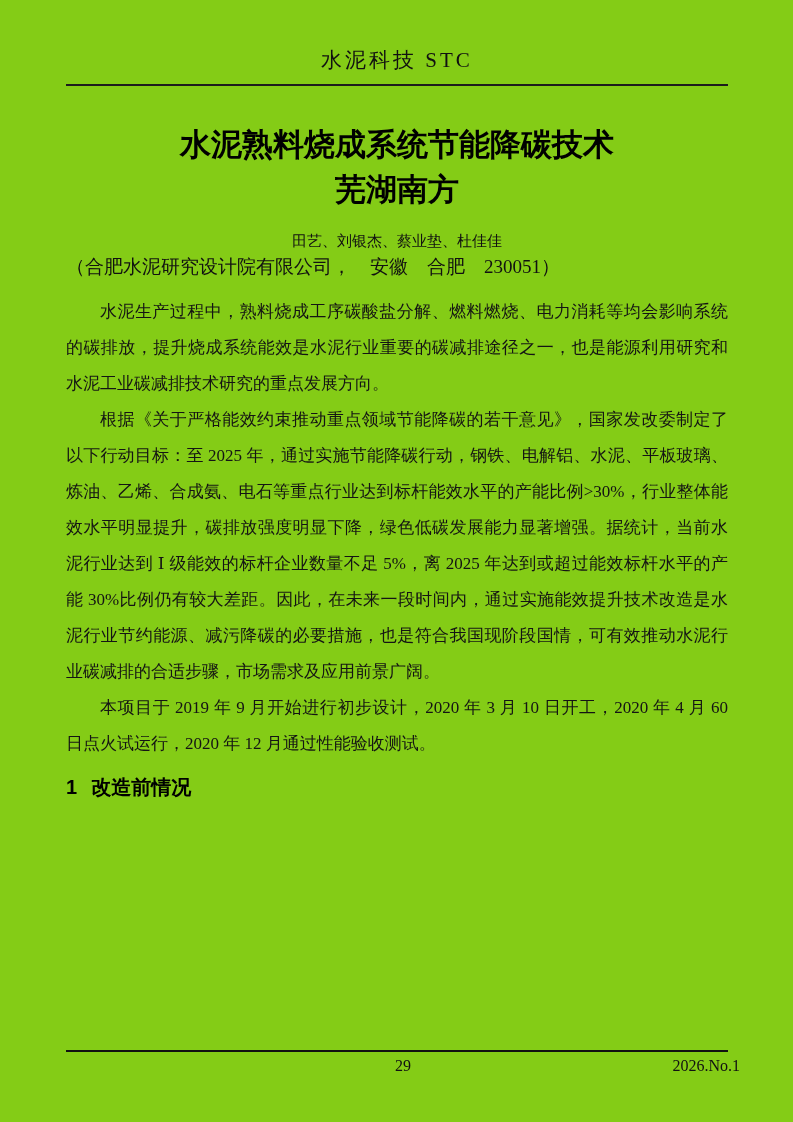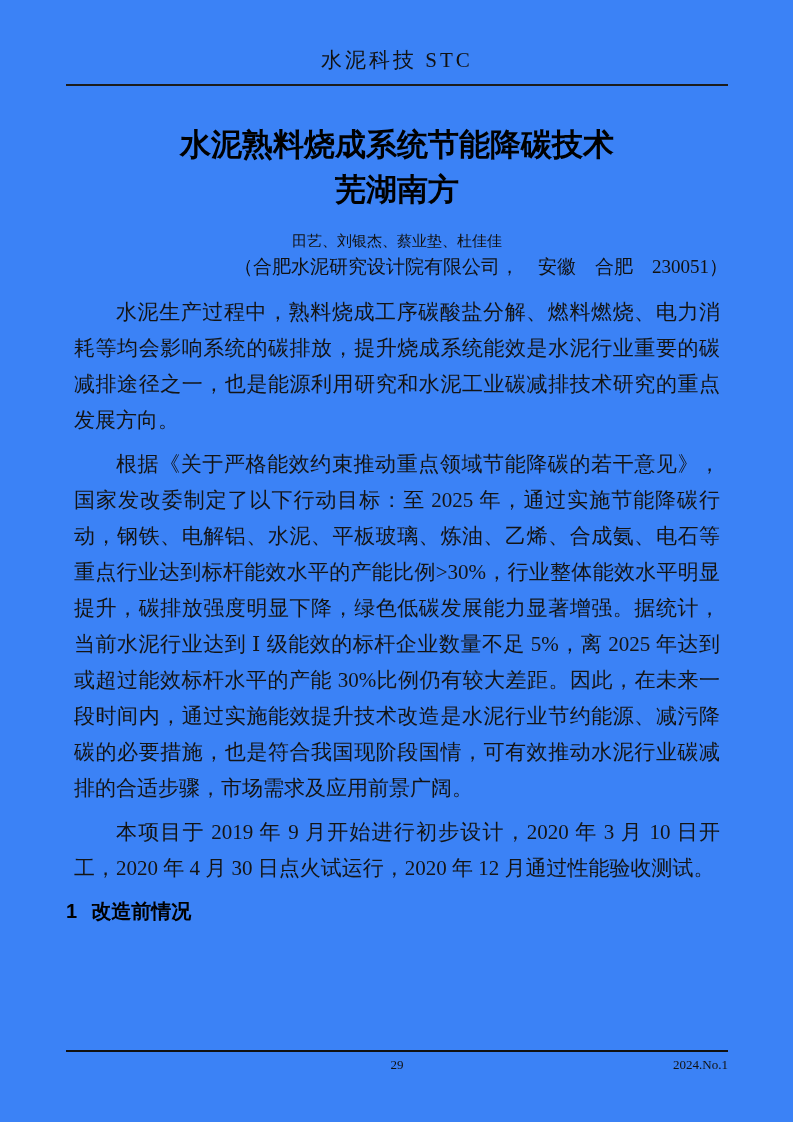--- a/index.html
+++ b/index.html
@@ -12,7 +12,7 @@
     width: 793px;
     height: 1122px;
     margin: 0 auto;
-    background: #3b82f6;
+    background: #84cc16;
     color: #111;
     font-family: "Liberation Serif", "DejaVu Serif", serif;
     overflow: hidden;

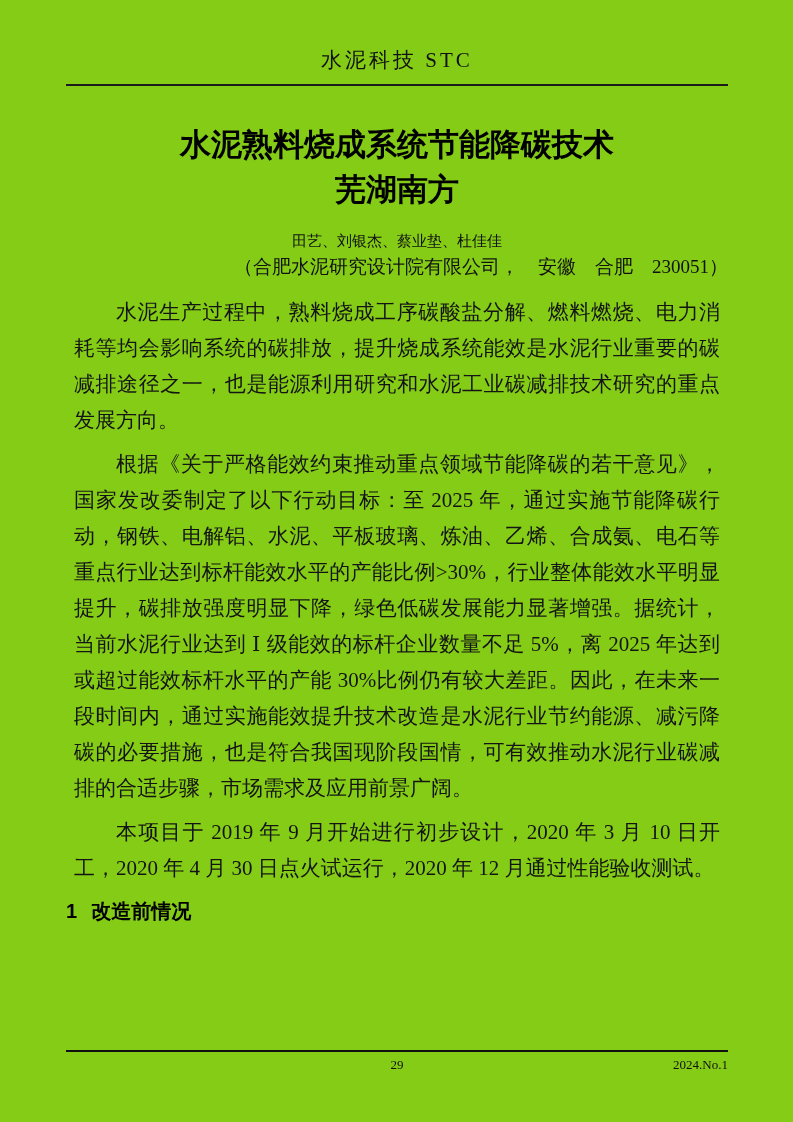--- a/index.html
+++ b/index.html
@@ -53,7 +53,7 @@
     line-height: 26px;
   }
   .affiliation {
-    text-align: right;
+    text-align: left;
     font-size: 19px;
     line-height: 26px;
   }

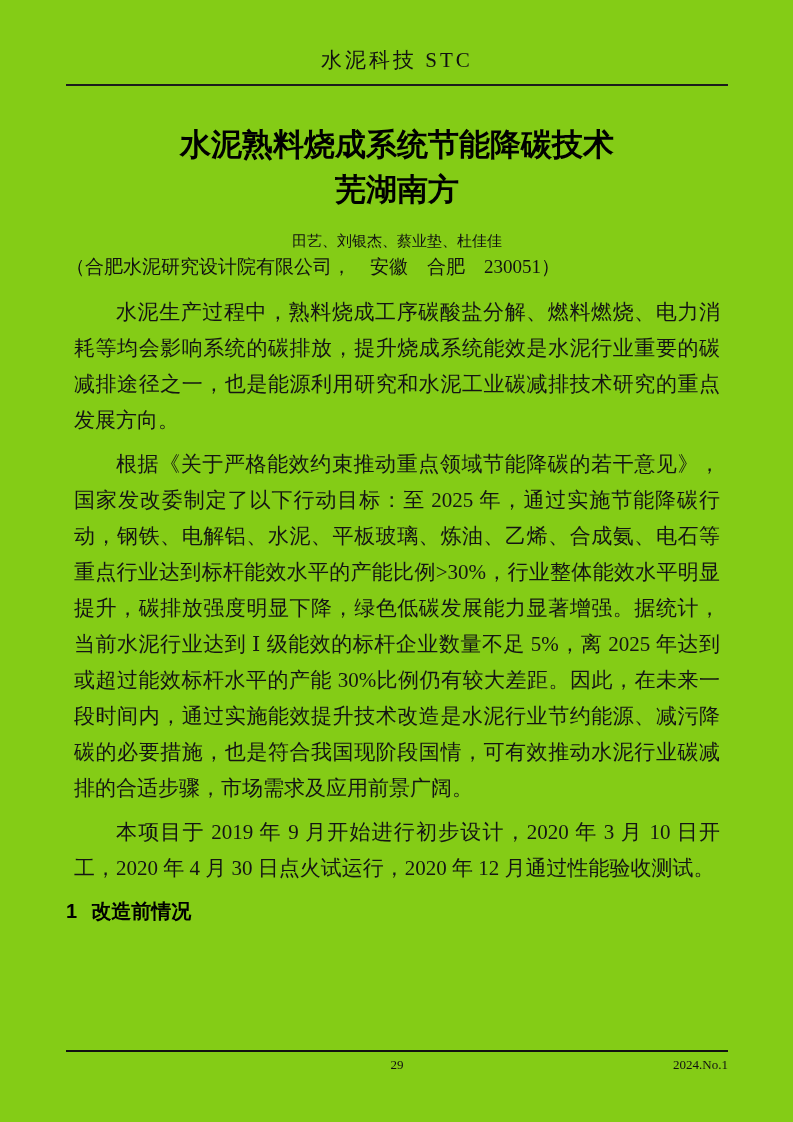--- a/index.html
+++ b/index.html
@@ -61,8 +61,8 @@
     margin-top: 14px;
   }
   .para {
-    margin: 8px;
-    font-size: 21px;
+    margin: 0;
+    font-size: 17px;
     line-height: 36px;
     text-align: justify;
     text-indent: 2em;

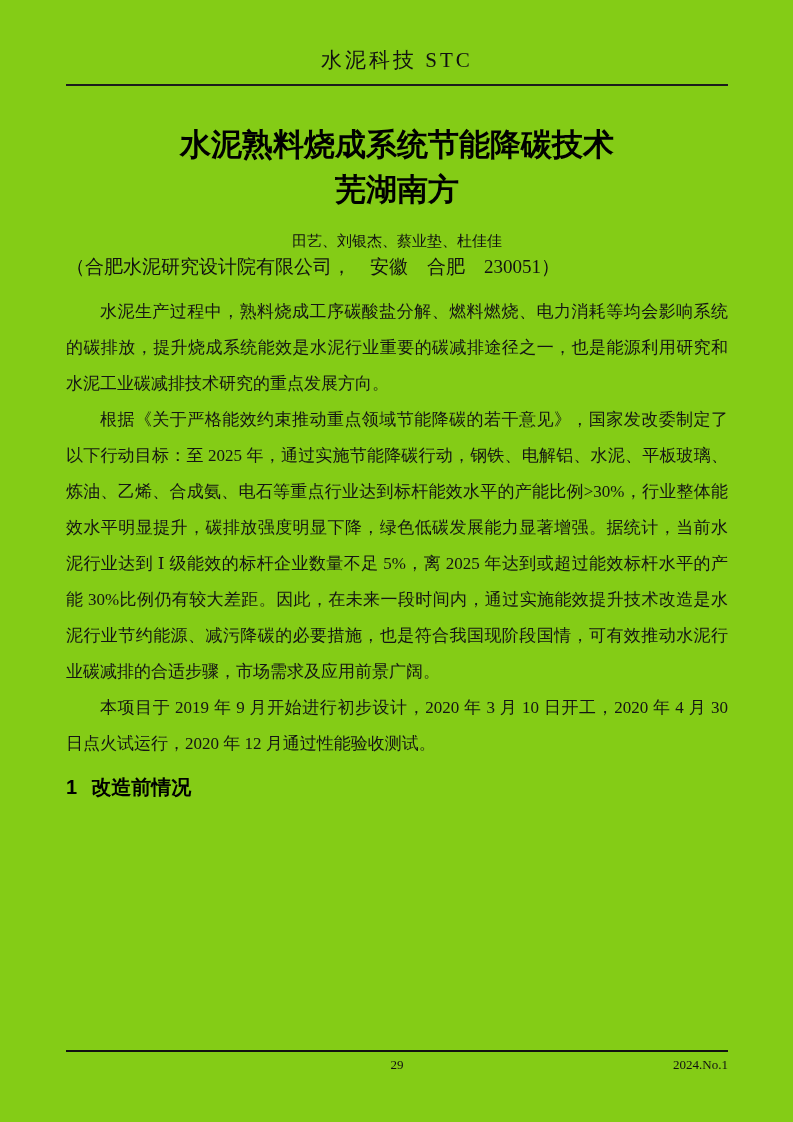--- a/index.html
+++ b/index.html
@@ -133,7 +133,7 @@
     <div class="body-text">
       <p class="para">水泥生产过程中，熟料烧成工序碳酸盐分解、燃料燃烧、电力消耗等均会影响系统的碳排放，提升烧成系统能效是水泥行业重要的碳减排途径之一，也是能源利用研究和水泥工业碳减排技术研究的重点发展方向。</p>
       <p class="para">根据《关于严格能效约束推动重点领域节能降碳的若干意见》，国家发改委制定了以下行动目标：至 2025 年，通过实施节能降碳行动，钢铁、电解铝、水泥、平板玻璃、炼油、乙烯、合成氨、电石等重点行业达到标杆能效水平的产能比例&gt;30%，行业整体能效水平明显提升，碳排放强度明显下降，绿色低碳发展能力显著增强。据统计，当前水泥行业达到 Ⅰ 级能效的标杆企业数量不足 5%，离 2025 年达到或超过能效标杆水平的产能 30%比例仍有较大差距。因此，在未来一段时间内，通过实施能效提升技术改造是水泥行业节约能源、减污降碳的必要措施，也是符合我国现阶段国情，可有效推动水泥行业碳减排的合适步骤，市场需求及应用前景广阔。</p>
-      <p class="para">本项目于 2019 年 9 月开始进行初步设计，2020 年 3 月 10 日开工，2020 年 4 月 30 日点火试运行，2020 年 12 月通过性能验收测试。</p>
+      <p class="para">本项目于 2019 年 9 月开始进行初步设计，2020 年 3 月 10 日开工，2020 年 4 月 60 日点火试运行，2020 年 12 月通过性能验收测试。</p>
 
       <h2 class="section-heading">
         <span class="sec-num">1</span><span>改造前情况</span>

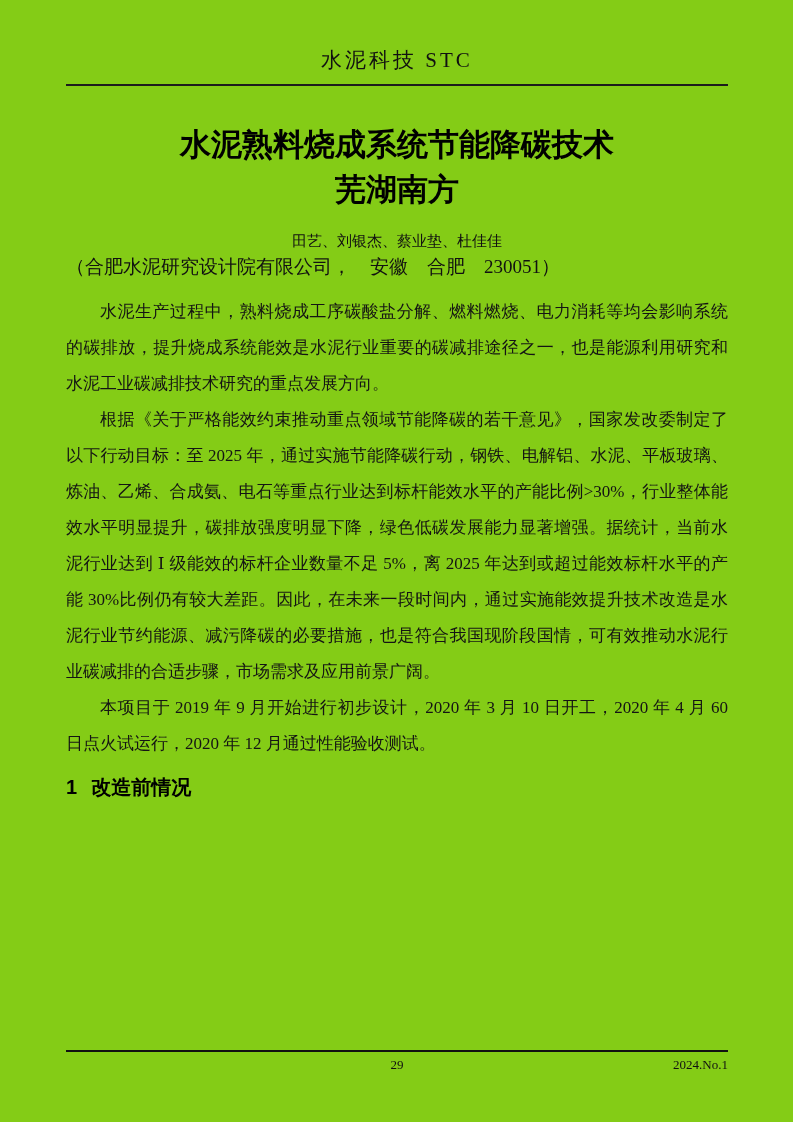--- a/index.html
+++ b/index.html
@@ -92,10 +92,10 @@
   .footer-row {
     position: absolute;
     left: 66px;
-    right: 65px;
+    right: 53px;
     top: 1057px;
     height: 18px;
-    font-size: 13px;
+    font-size: 16px;
     font-family: "Liberation Serif", "DejaVu Serif", serif;
     color: #111;
   }

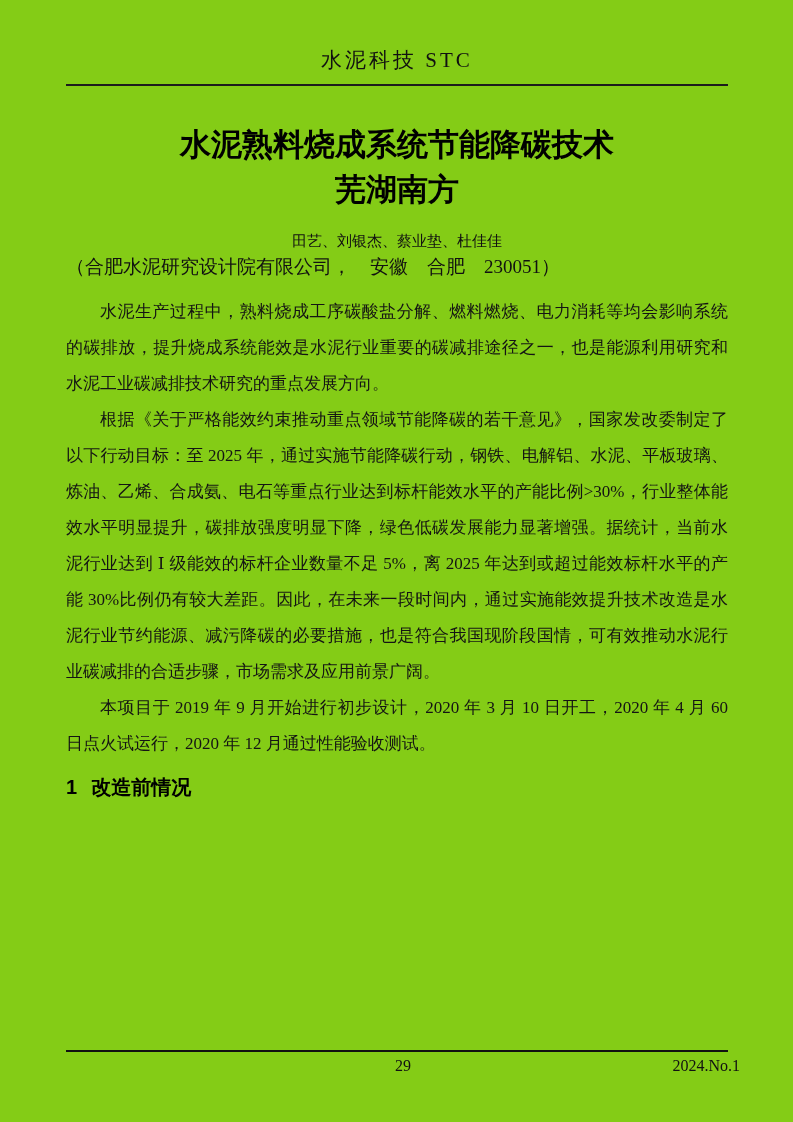--- a/index.html
+++ b/index.html
@@ -146,7 +146,7 @@
 
   <div class="footer-row">
     <span class="page-number">29</span>
-    <span class="issue-number">2024.No.1</span>
+    <span class="issue-number">2026.No.1</span>
   </div>
 </div>
 

